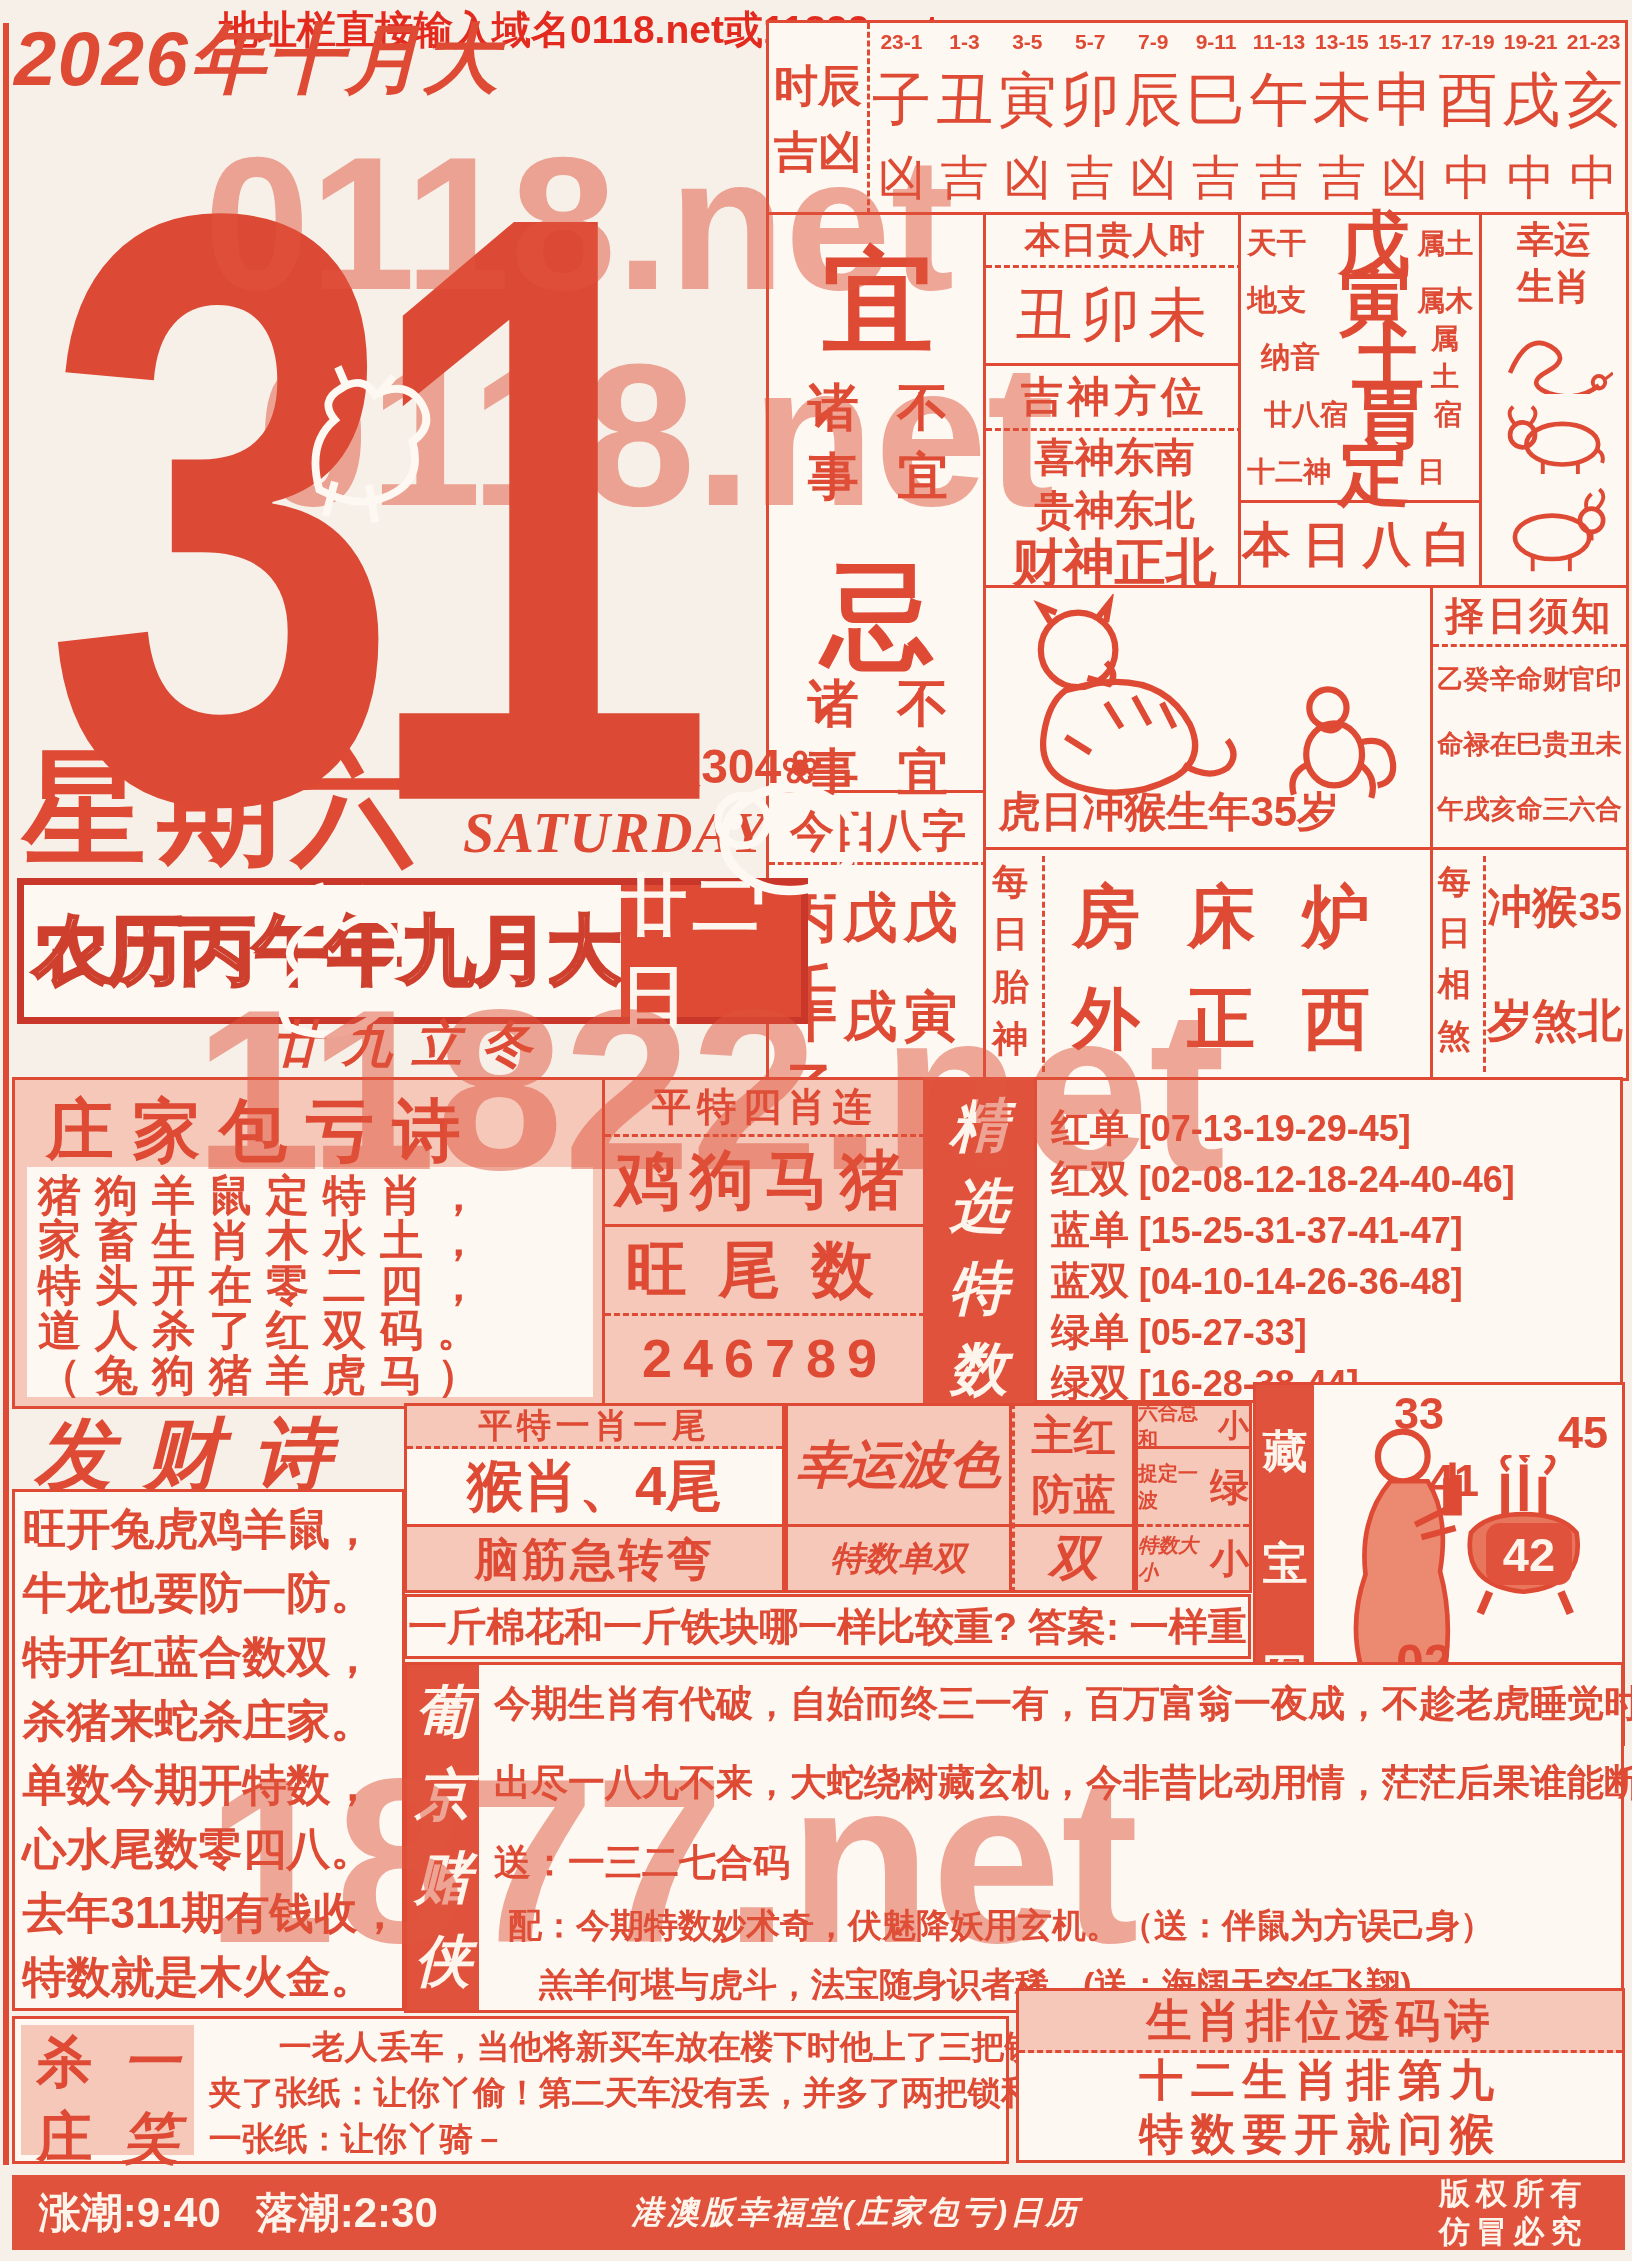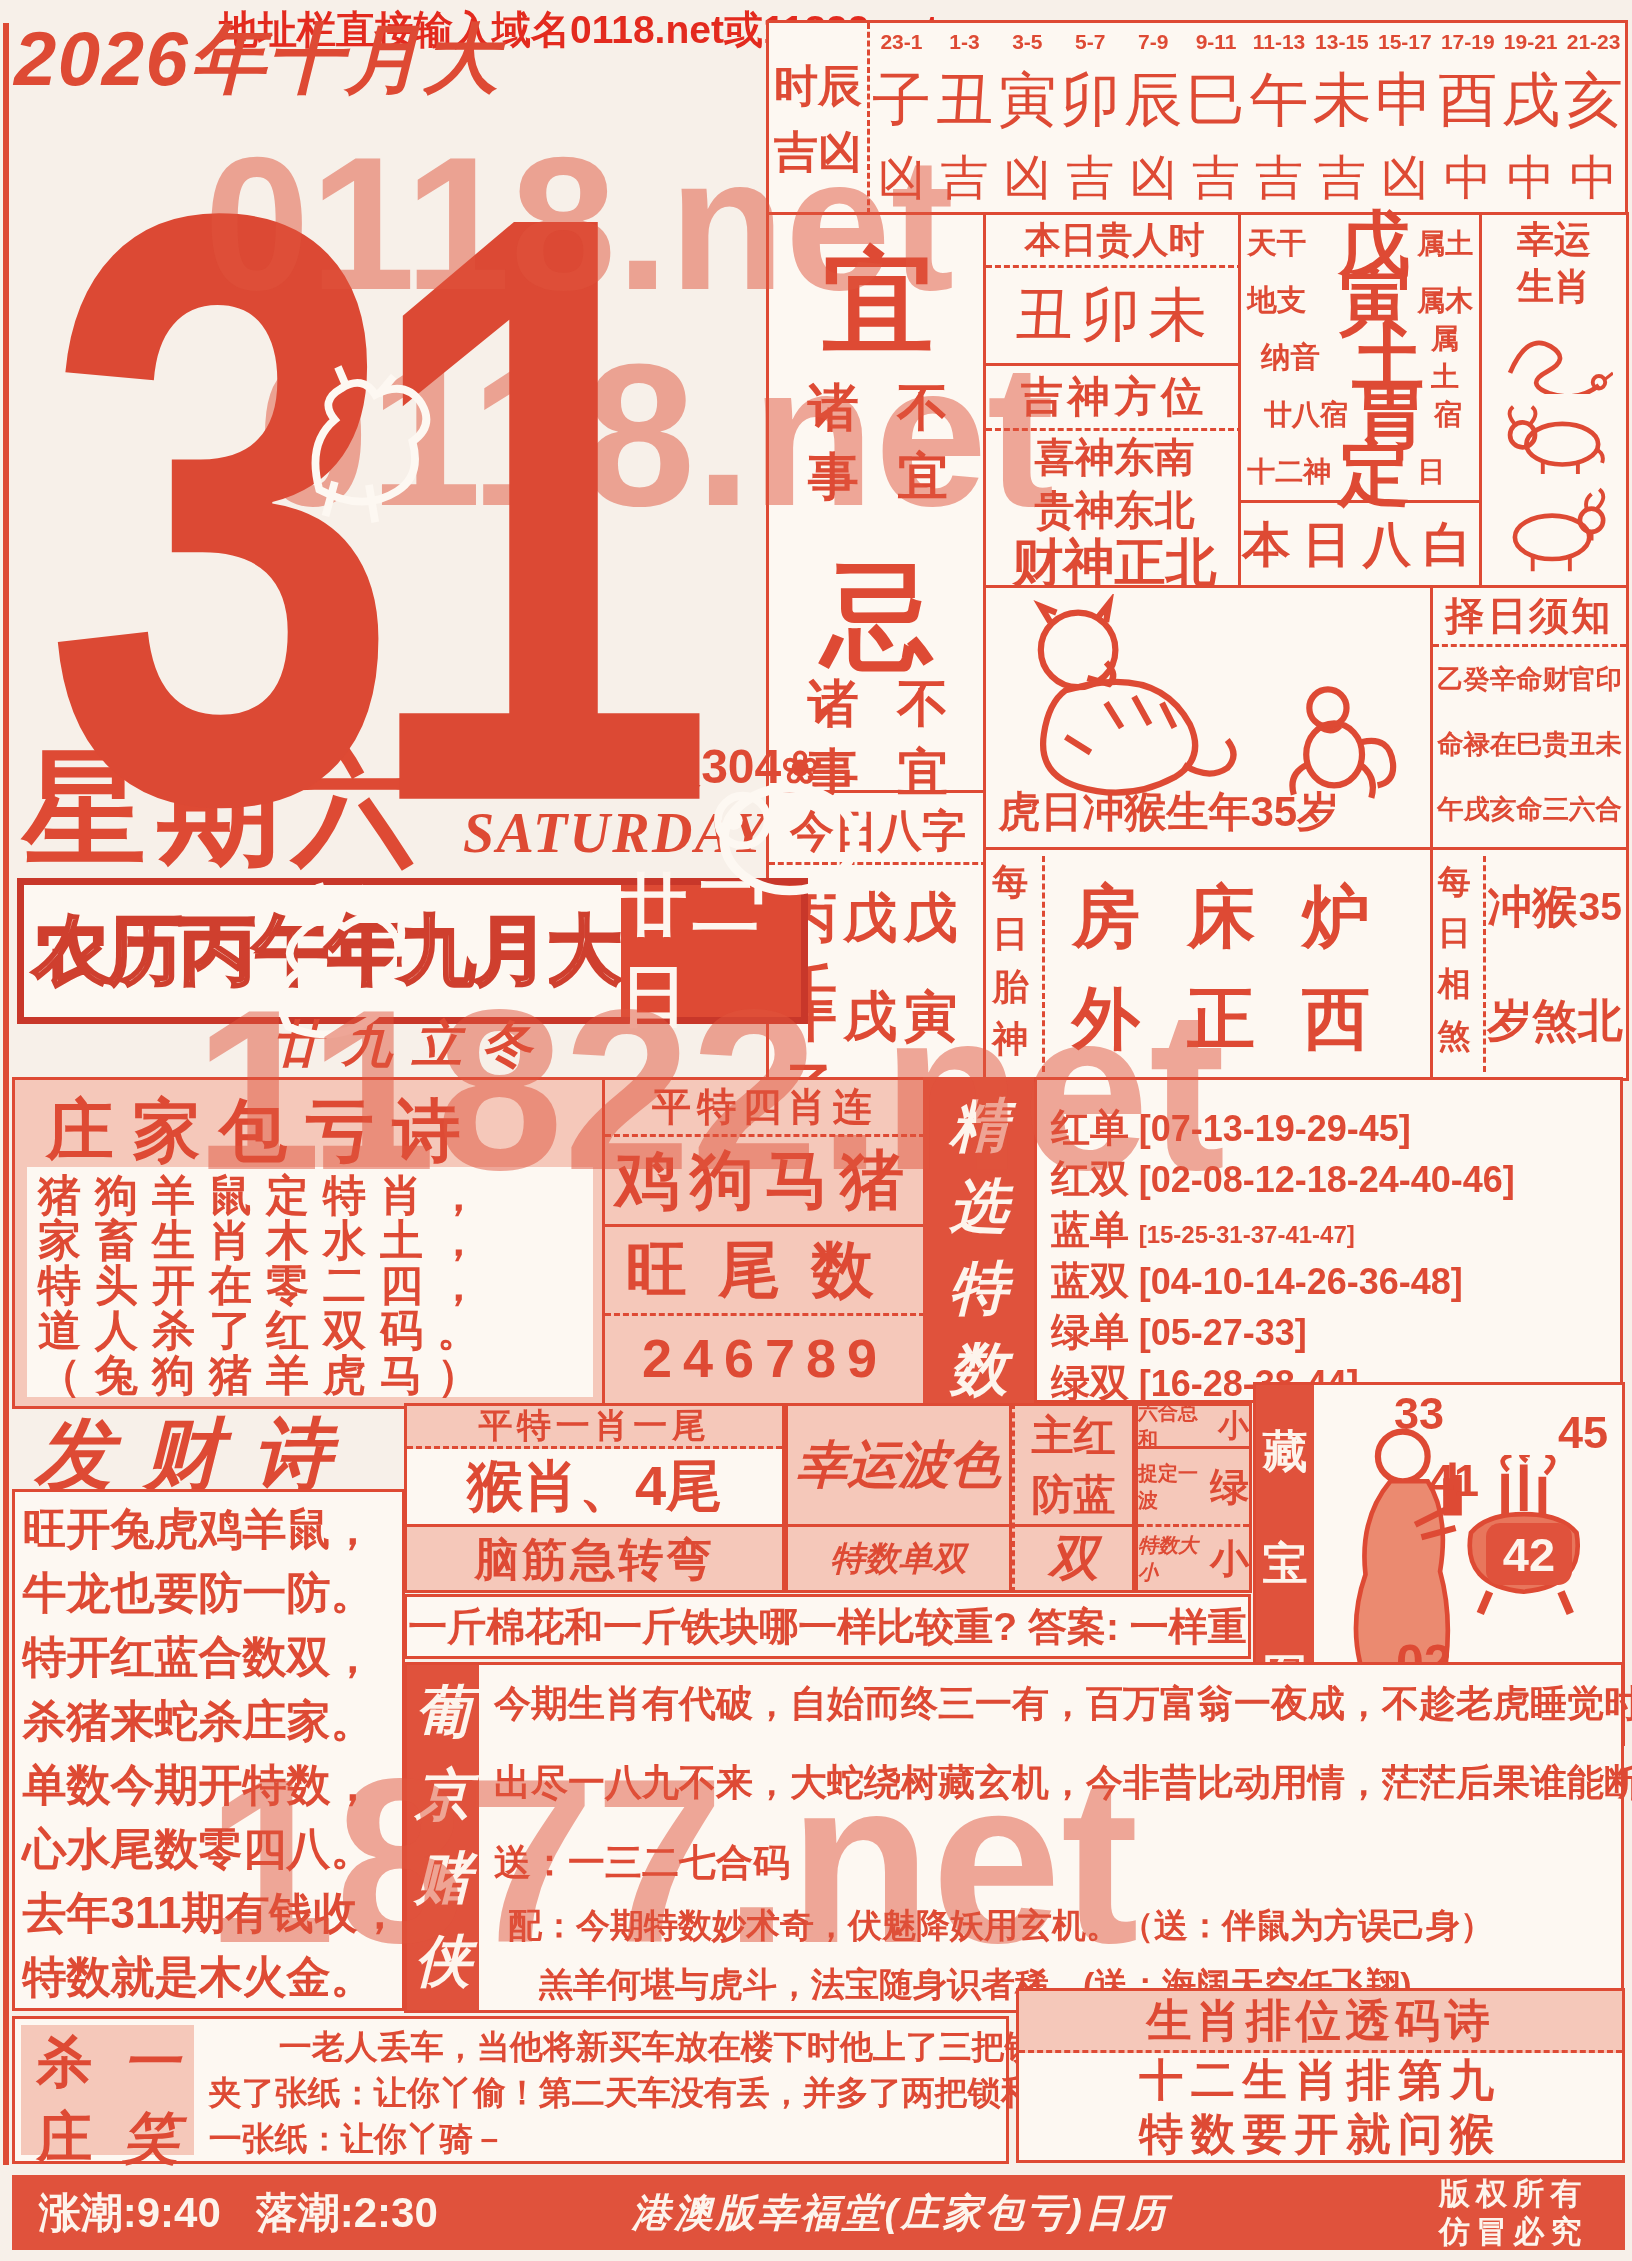--- a/index.html
+++ b/index.html
@@ -278,7 +278,7 @@
   </div>
   <div class="nowrap" style="height:51px">
     <span class="bb" style="font-size:39px">蓝单</span>
-    <span class="bb" style="font-size:24px;margin-left:6.2px">[15-25-31-37-41-47]</span>
+    <span class="bb" style="font-size:36px;margin-left:6.2px">[15-25-31-37-41-47]</span>
   </div>
   <div class="nowrap" style="height:51px">
     <span class="bb" style="font-size:39px">蓝双</span>

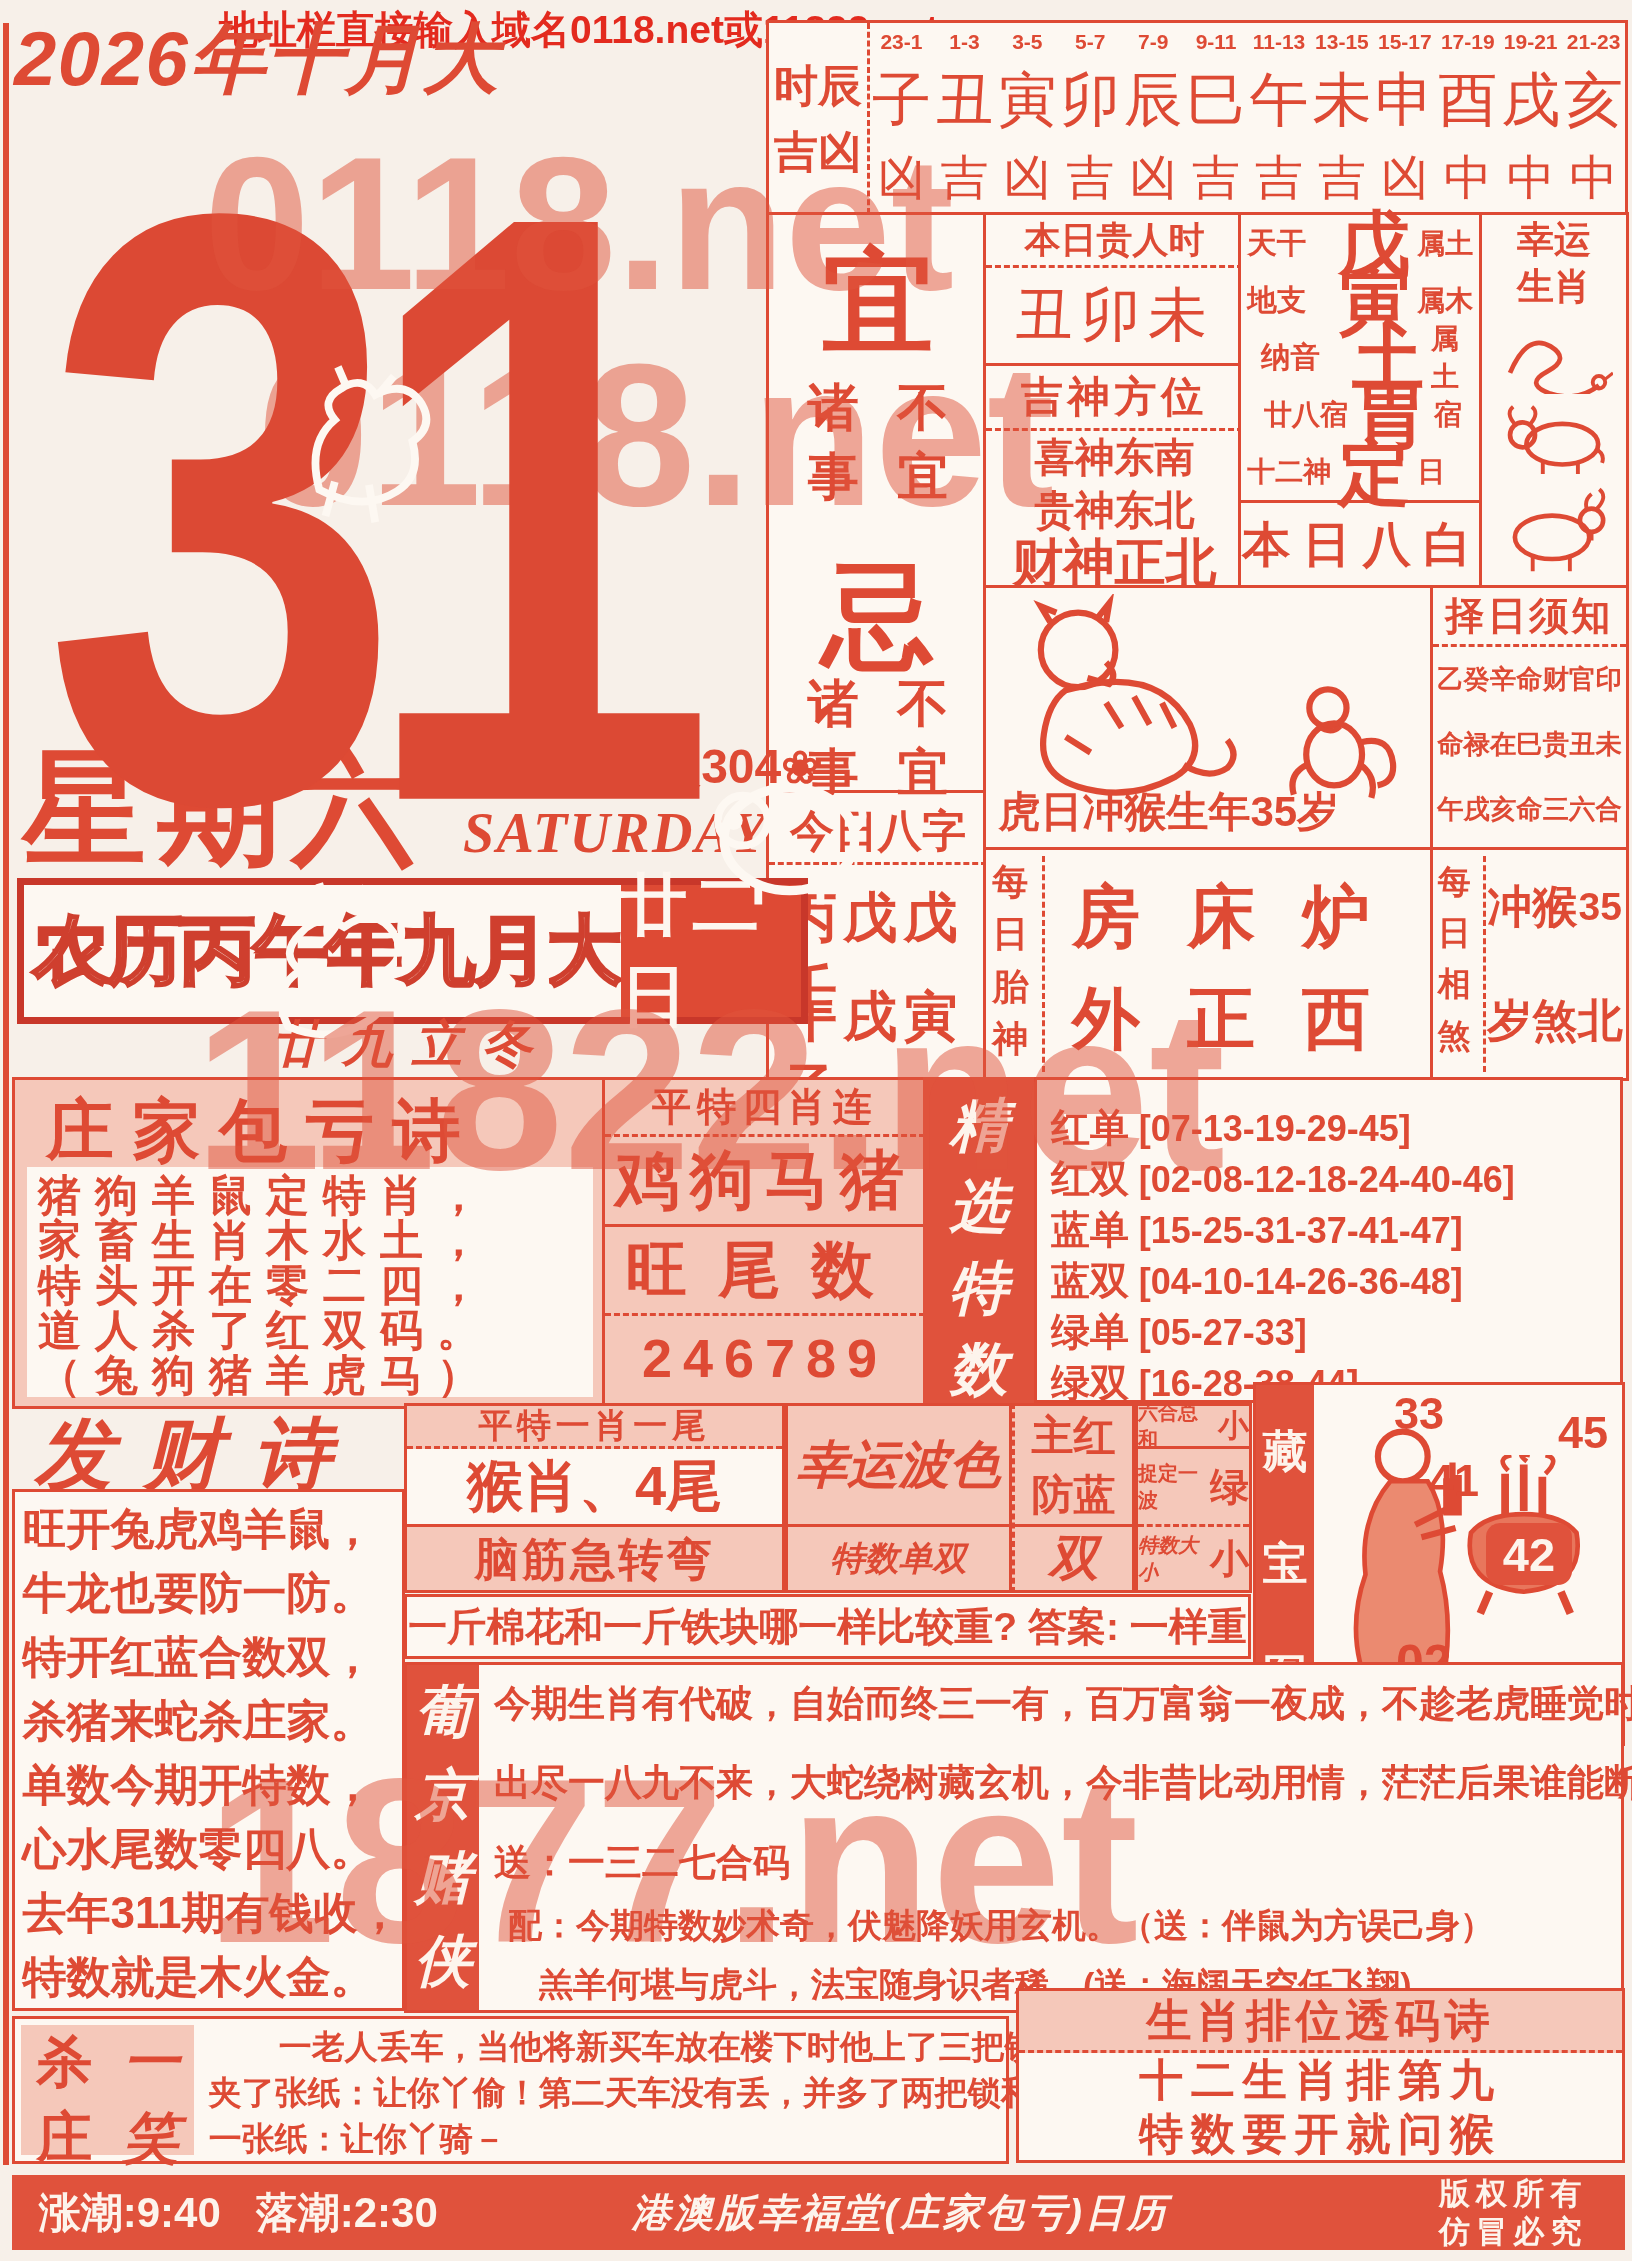--- a/index.html
+++ b/index.html
@@ -398,7 +398,7 @@
 <div class="a" style="left:11.7px;top:2175px;width:1613px;height:75px;background:var(--red2);color:#fdf4ec;display:flex;align-items:center">
   <span class="bb nowrap" style="font-size:42px;margin-left:27px">涨潮:9:40</span>
   <span class="bb nowrap" style="font-size:42px;margin-left:35px">落潮:2:30</span>
-  <span class="bb nowrap" style="font-size:39px;margin-left:194px;font-style:italic;letter-spacing:3.1px">港澳版幸福堂(庄家包亏)日历</span>
+  <span class="bb nowrap" style="font-size:32px;margin-left:194px;font-style:italic;letter-spacing:3.1px">港澳版幸福堂(庄家包亏)日历</span>
   <span class="fcol" style="margin-left:auto;margin-right:37px;font-size:31px;font-weight:bold;line-height:1.2;letter-spacing:6.2px">
     <span>版权所有</span>
     <span>仿冒必究</span>

